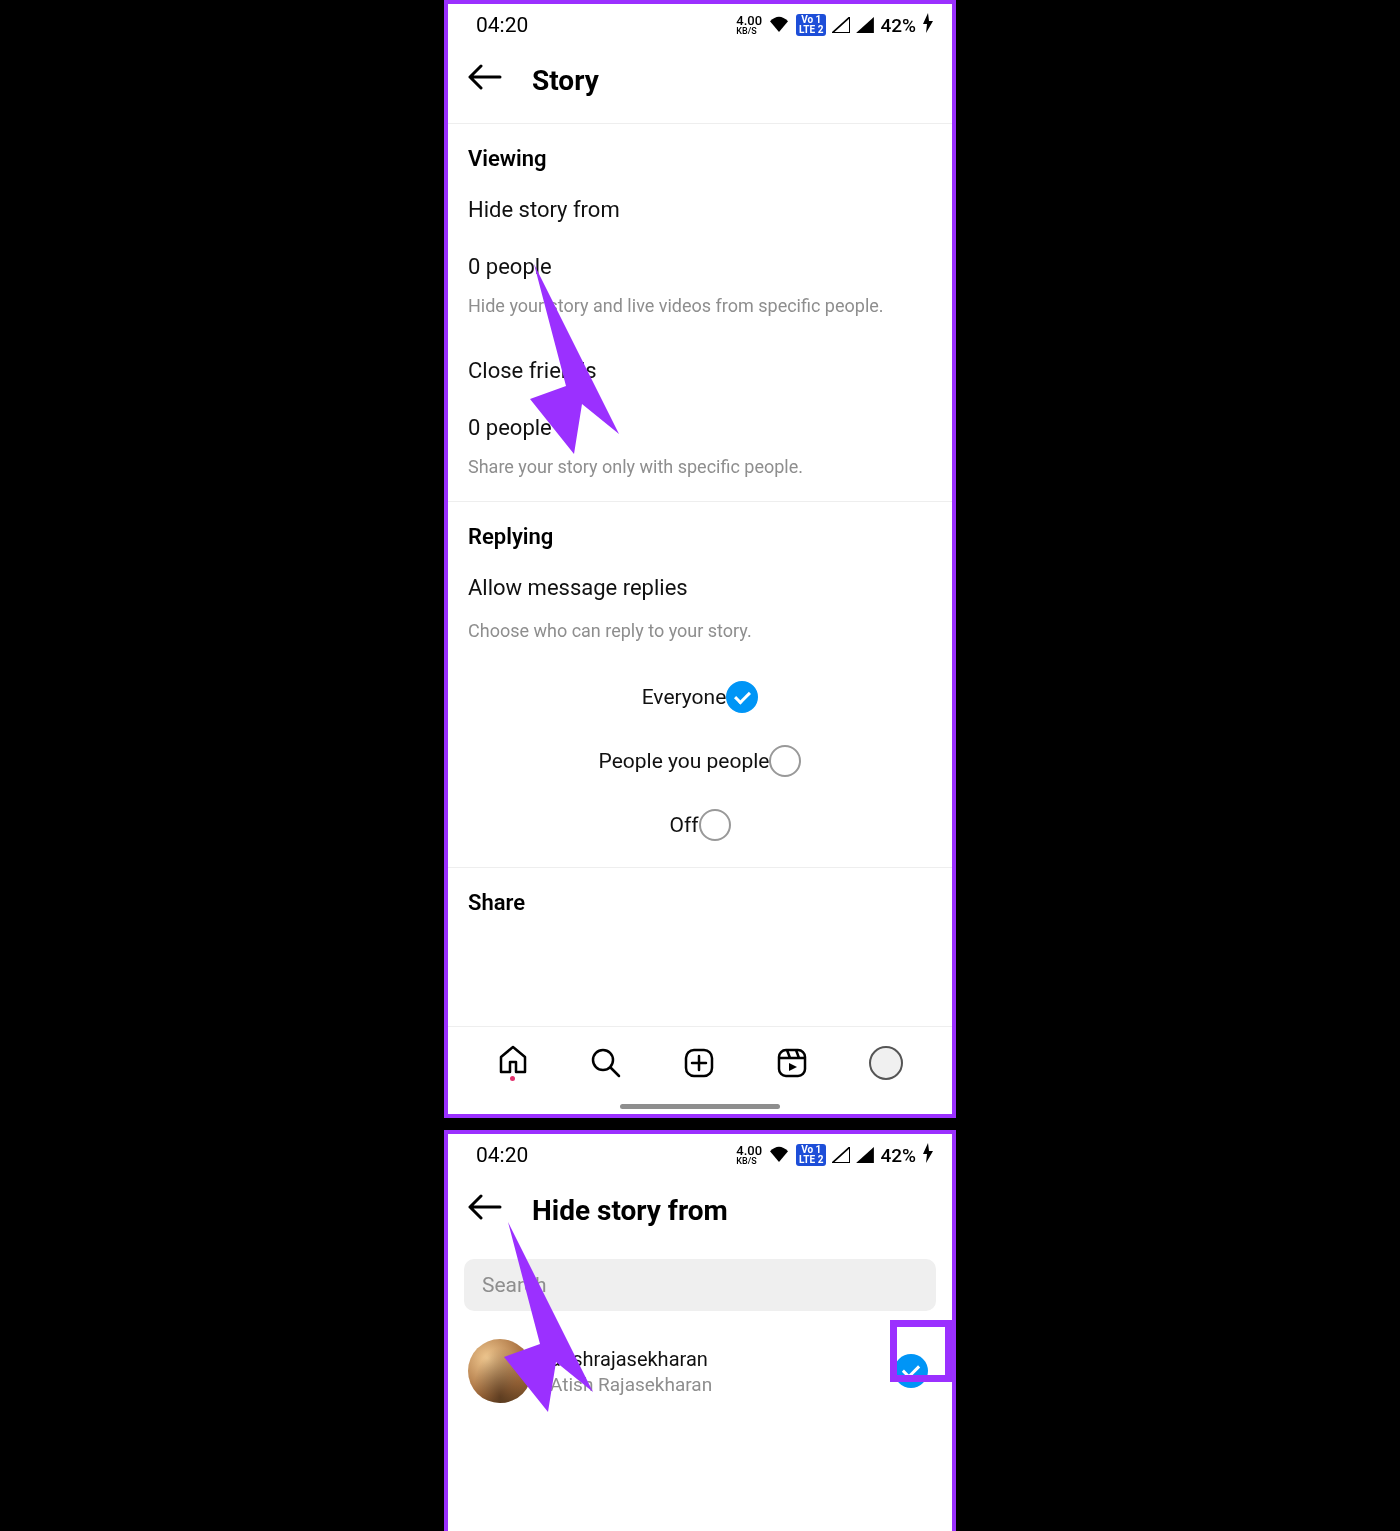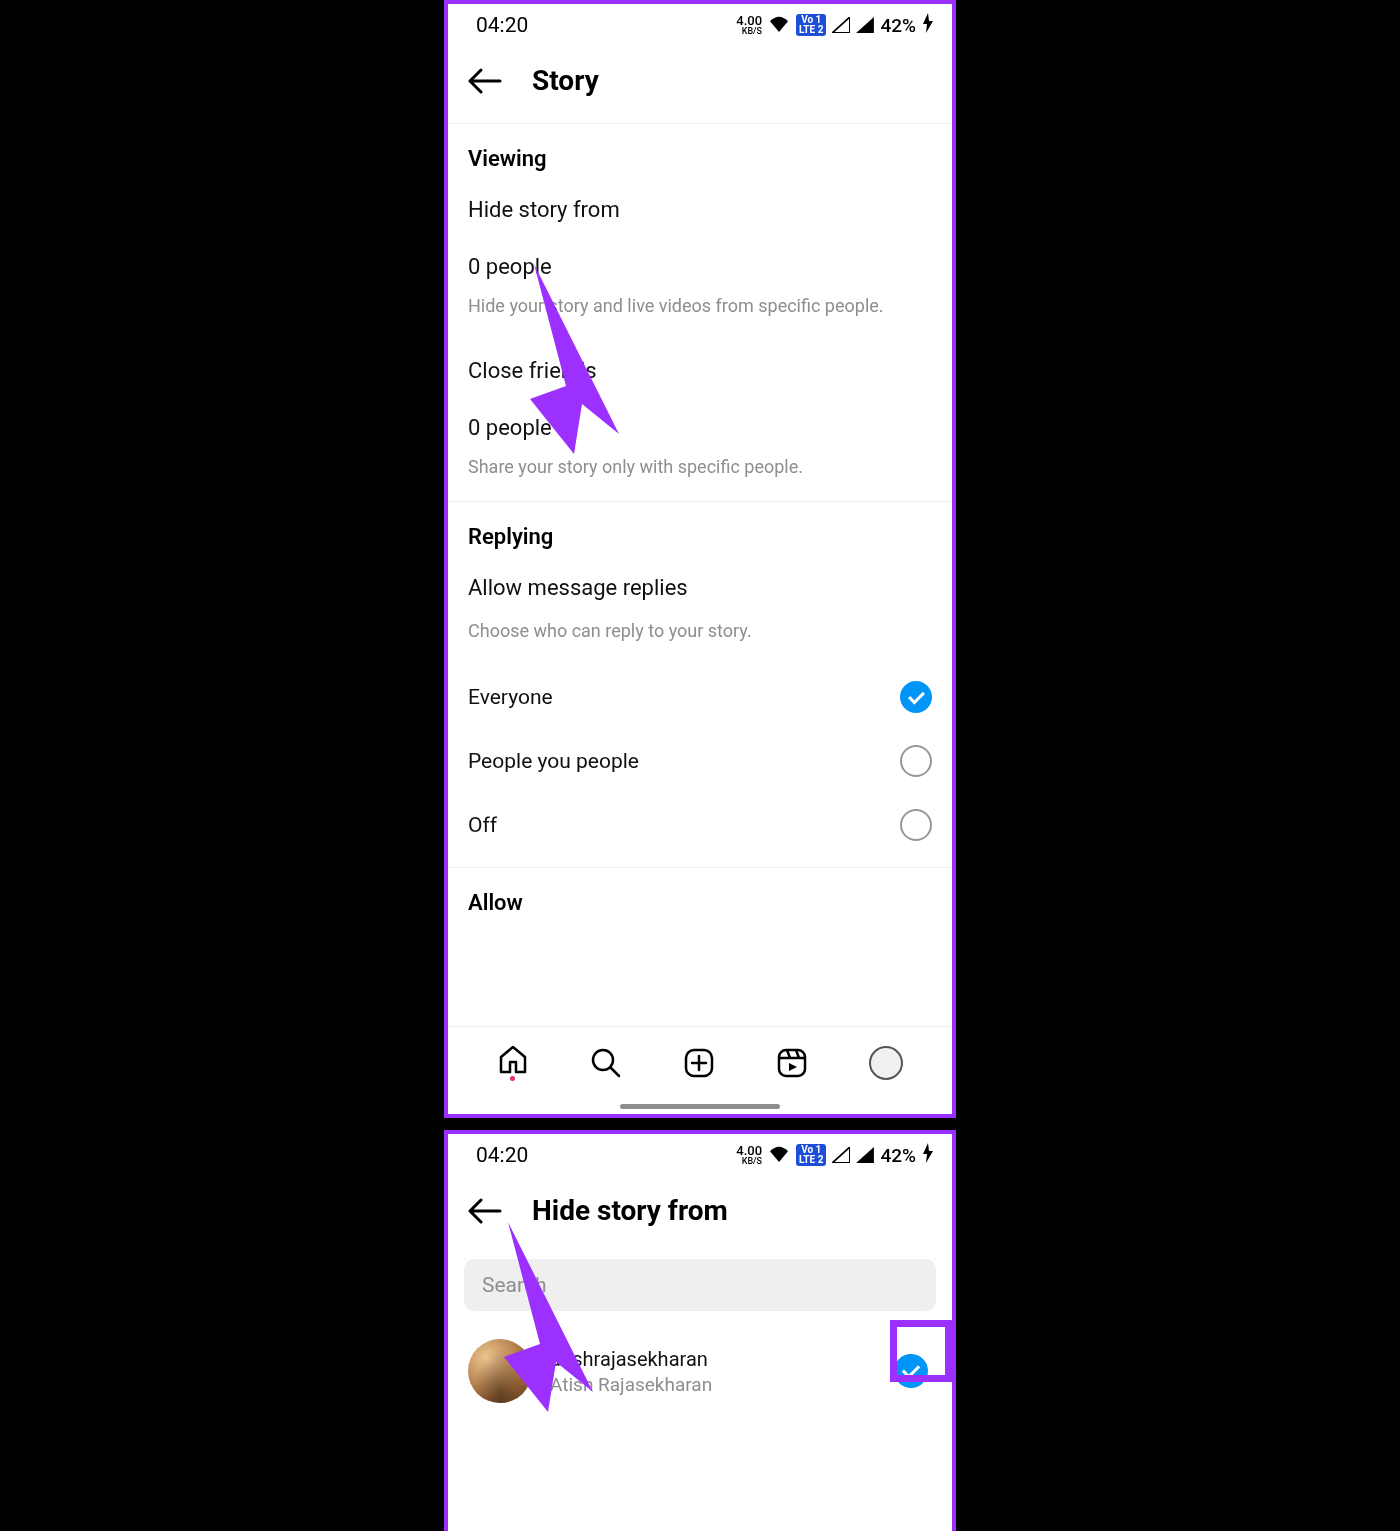--- a/index.html
+++ b/index.html
@@ -43,7 +43,7 @@
     font-size: 16px;
     font-weight: 500;
   }
-  .kbs { font-size: 9px; line-height: 1; display: flex; flex-direction: column; align-items:flex-end; }
+  .kbs { font-size: 9px; line-height: 1; display: flex; flex-direction: column; align-items:flex-start; }
   .kbs .top { font-size: 13px; }
   .badge2 {
     display:inline-flex; align-items:center; justify-content:center;

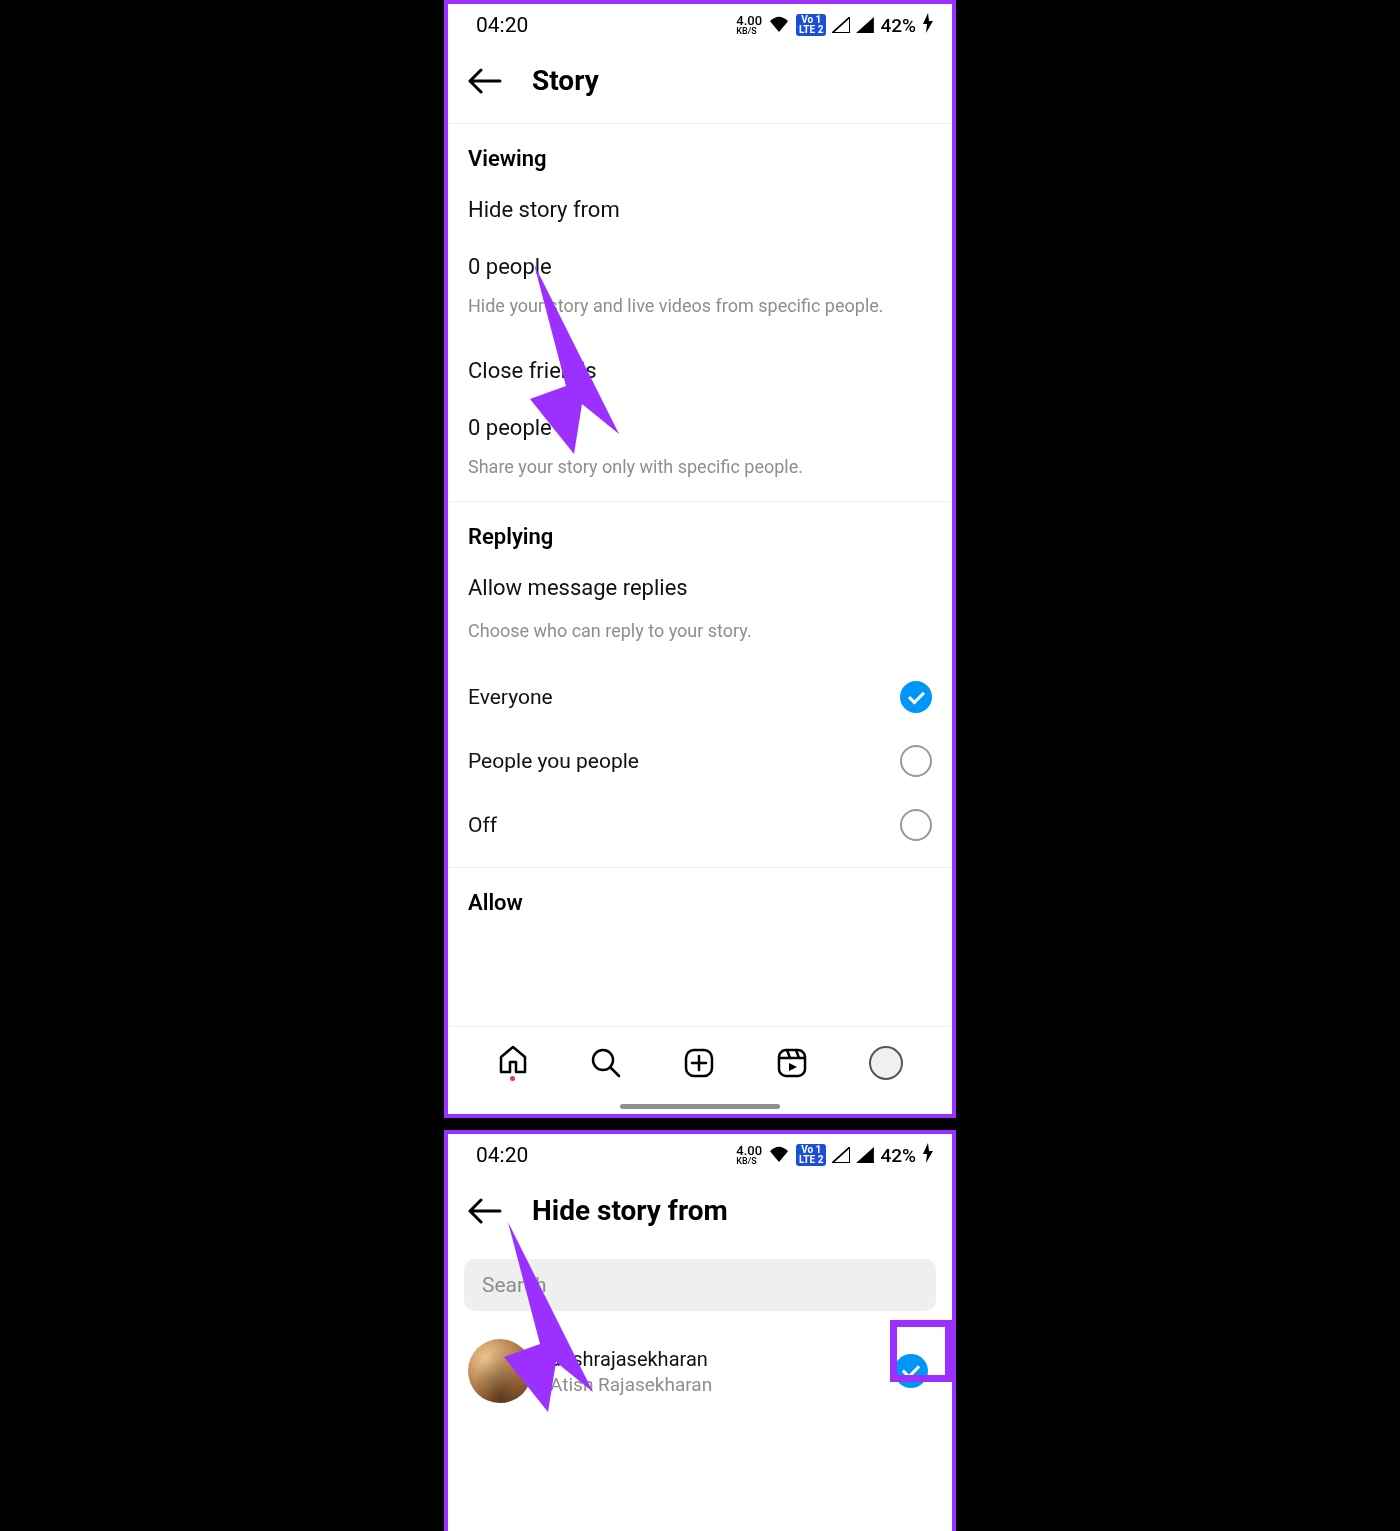--- a/index.html
+++ b/index.html
@@ -57,7 +57,6 @@
   
   .header {
     display: flex;
-    align-items: center;
     padding: 18px 20px 26px 20px;
     gap: 30px;
   }

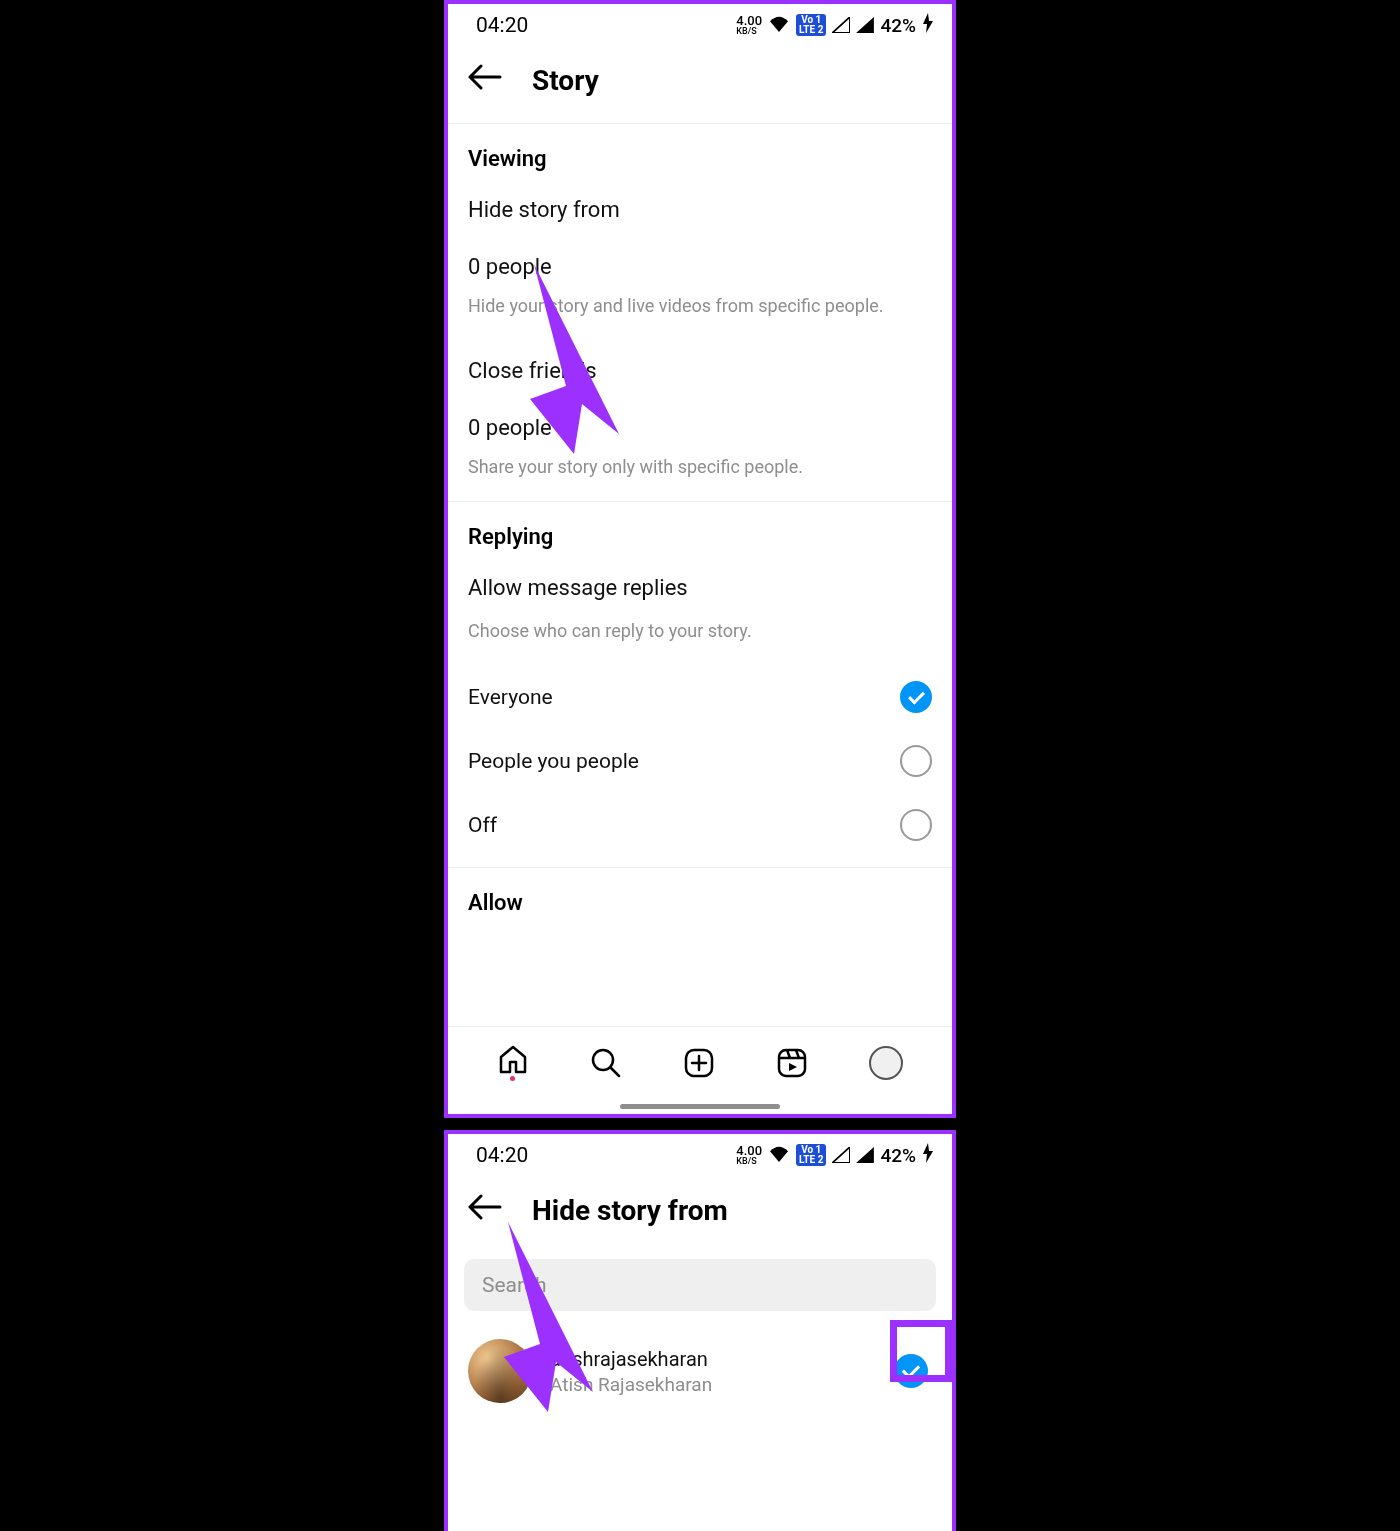--- a/index.html
+++ b/index.html
@@ -75,7 +75,7 @@
   .item-value { font-size: 22px; color: #111; padding: 26px 20px 6px 20px; }
   .item-desc { font-size: 18px; color: #8e8e8e; padding: 10px 20px 24px 20px; }
   .radio-row {
-    display: flex; align-items: center; justify-content: space-between;
+    display: flex; align-items: center; justify-content: center;
     padding: 16px 20px;
   }
   .radio-row .label { font-size: 21px; color: #111; }

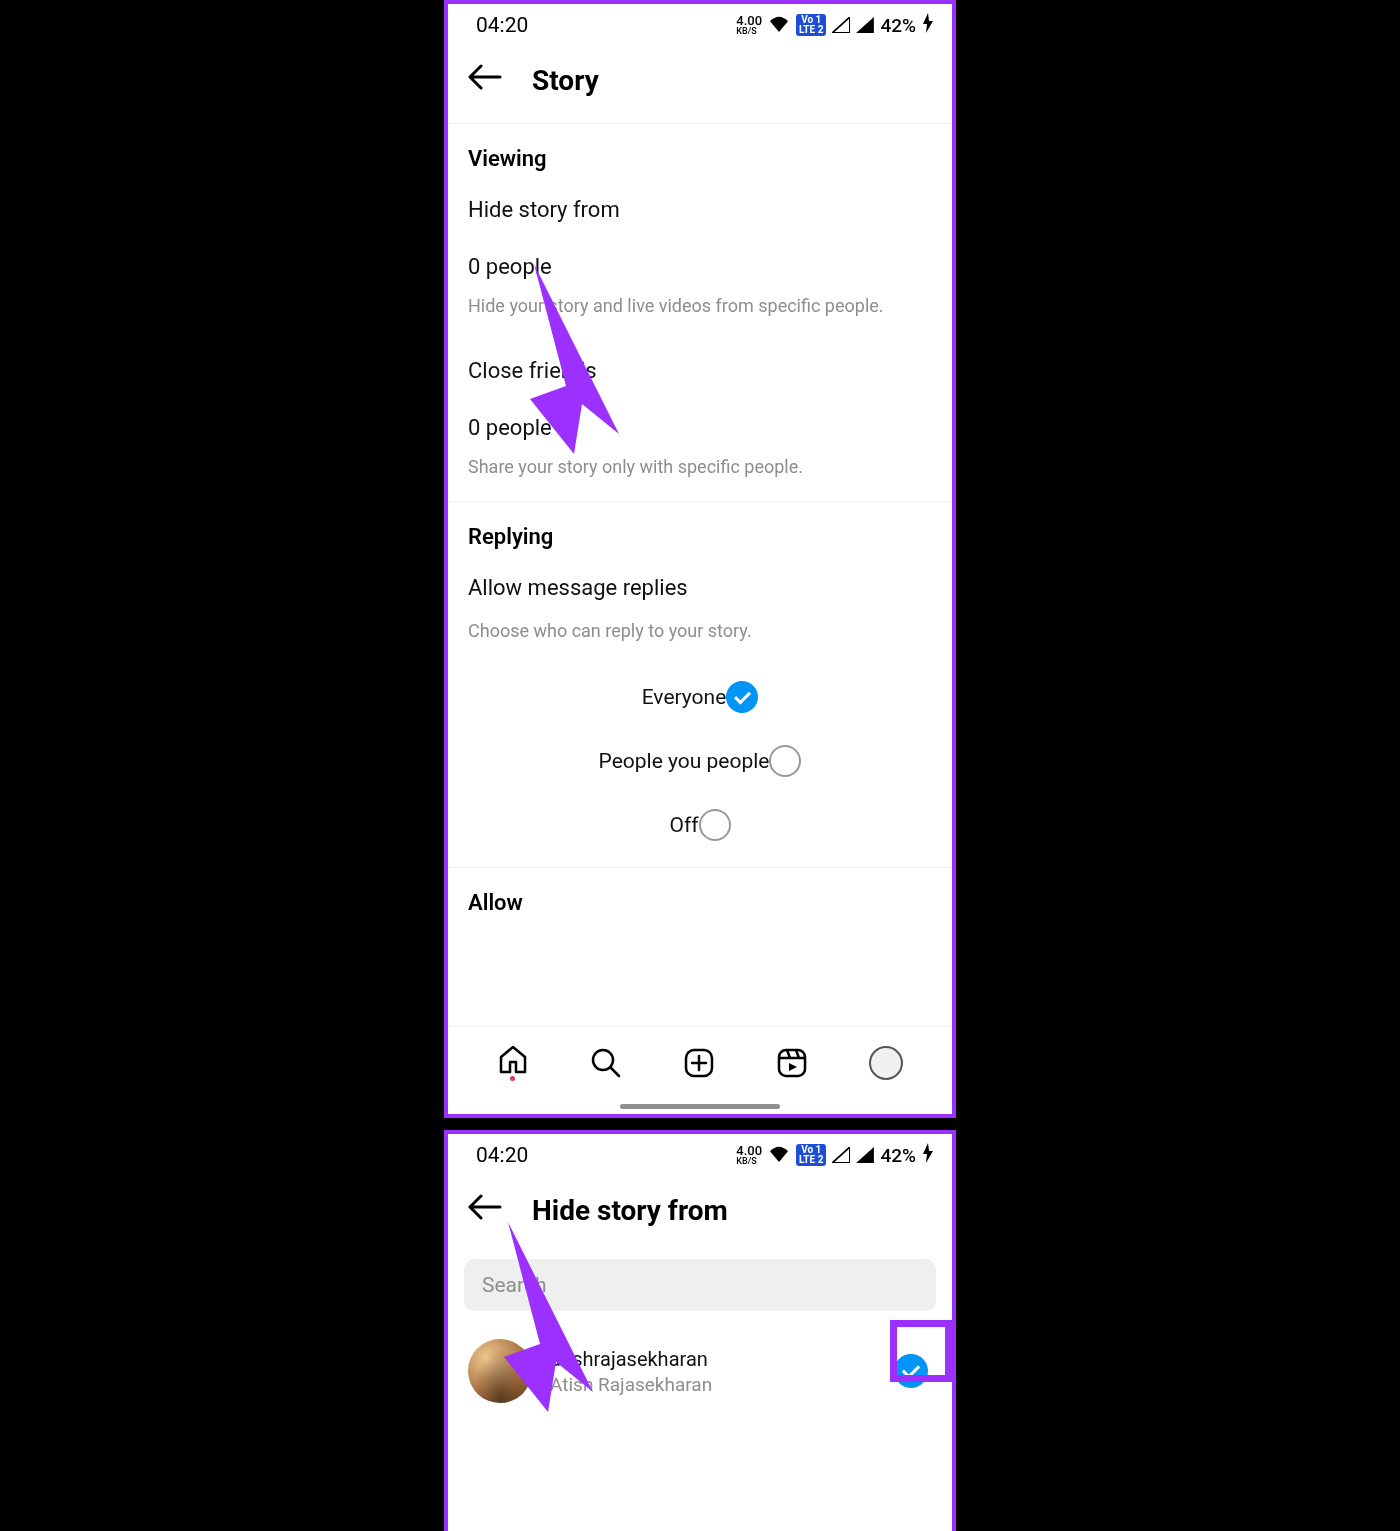--- a/index.html
+++ b/index.html
@@ -243,7 +243,7 @@
   </div>
 
   <div class="divider" style="margin-top:10px"></div>
-  <div class="section-title">Allow</div>
+  <div class="section-title">Share</div>
 
   <div class="spacer"></div>
 

